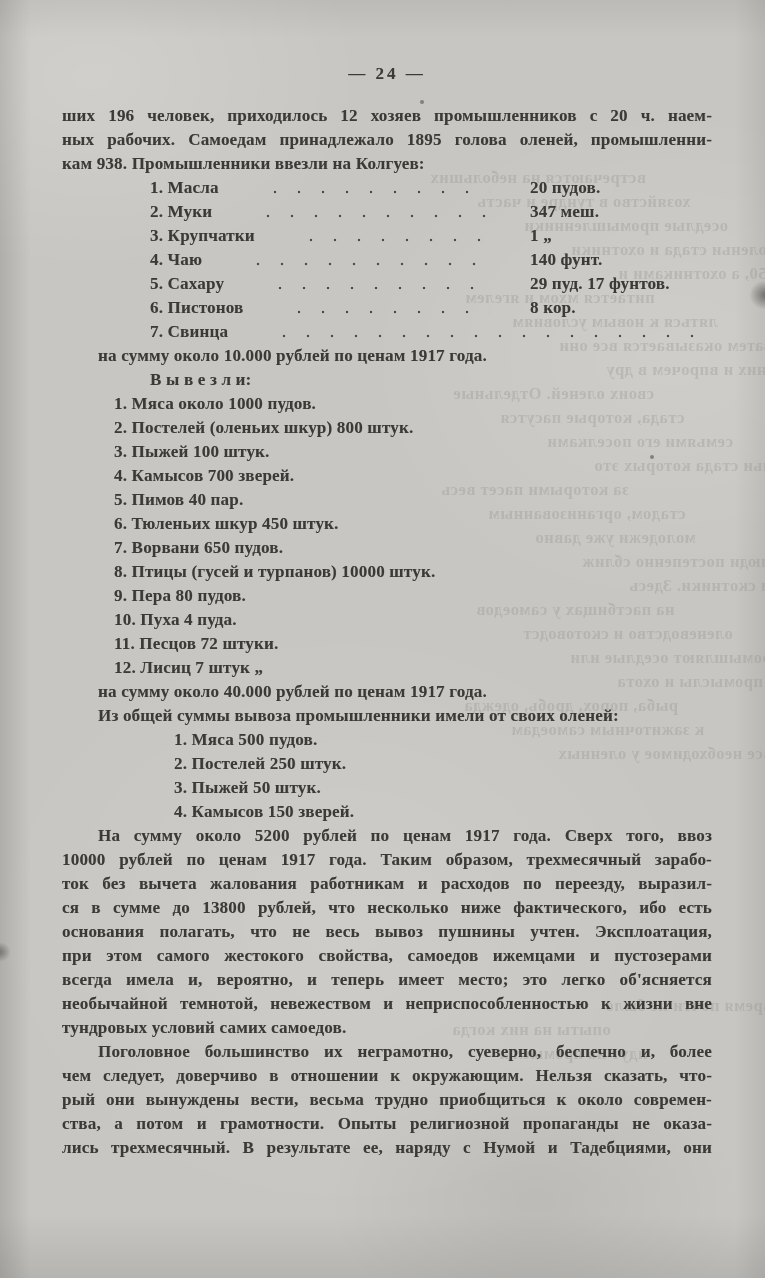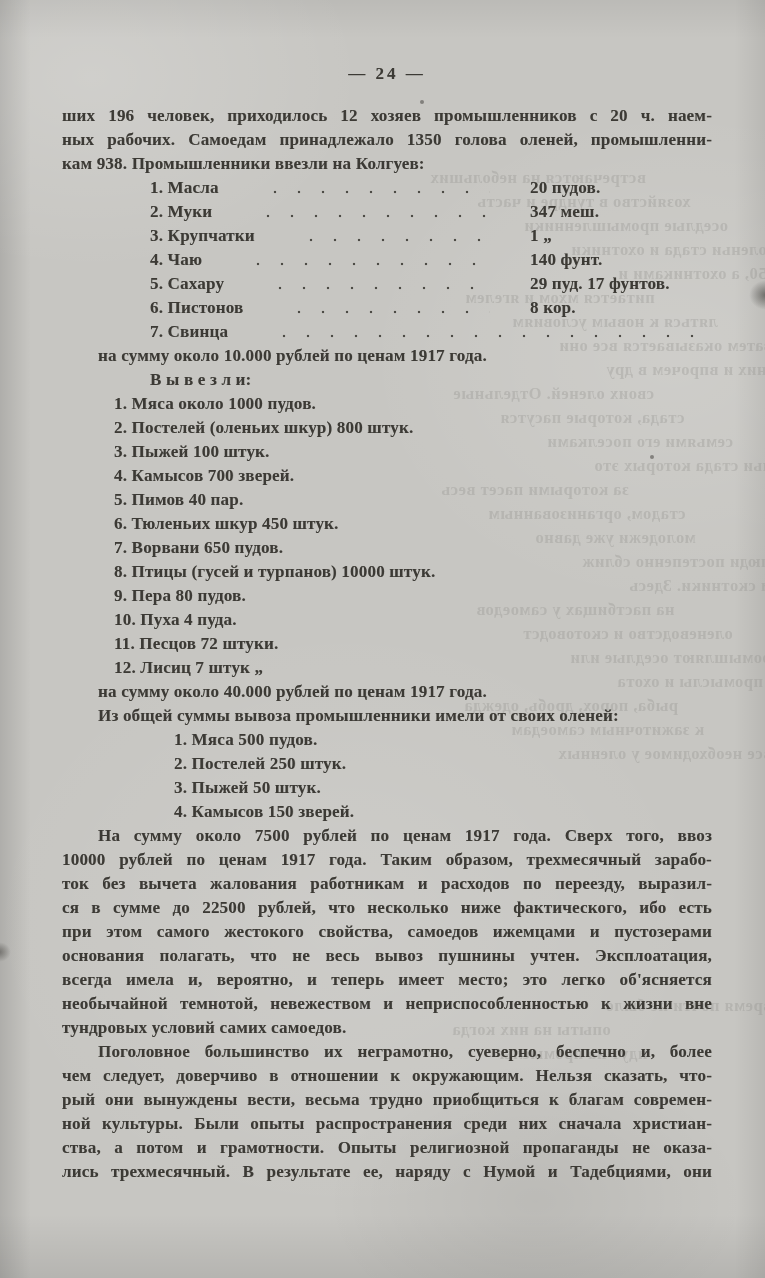--- a/index.html
+++ b/index.html
@@ -105,7 +105,7 @@
 
         <div class="jline">ших 196 человек, приходилось 12 хозяев промышленников с 20 ч. наем-</div>
 
-        <div class="jline">ных рабочих. Самоедам принадлежало 1350 голова оленей, промышленни-</div>
+        <div class="jline">ных рабочих. Самоедам принадлежало 1895 голова оленей, промышленни-</div>
       </div>
     <div class="line">кам 938. Промышленники ввезли на Колгуев:</div>
 

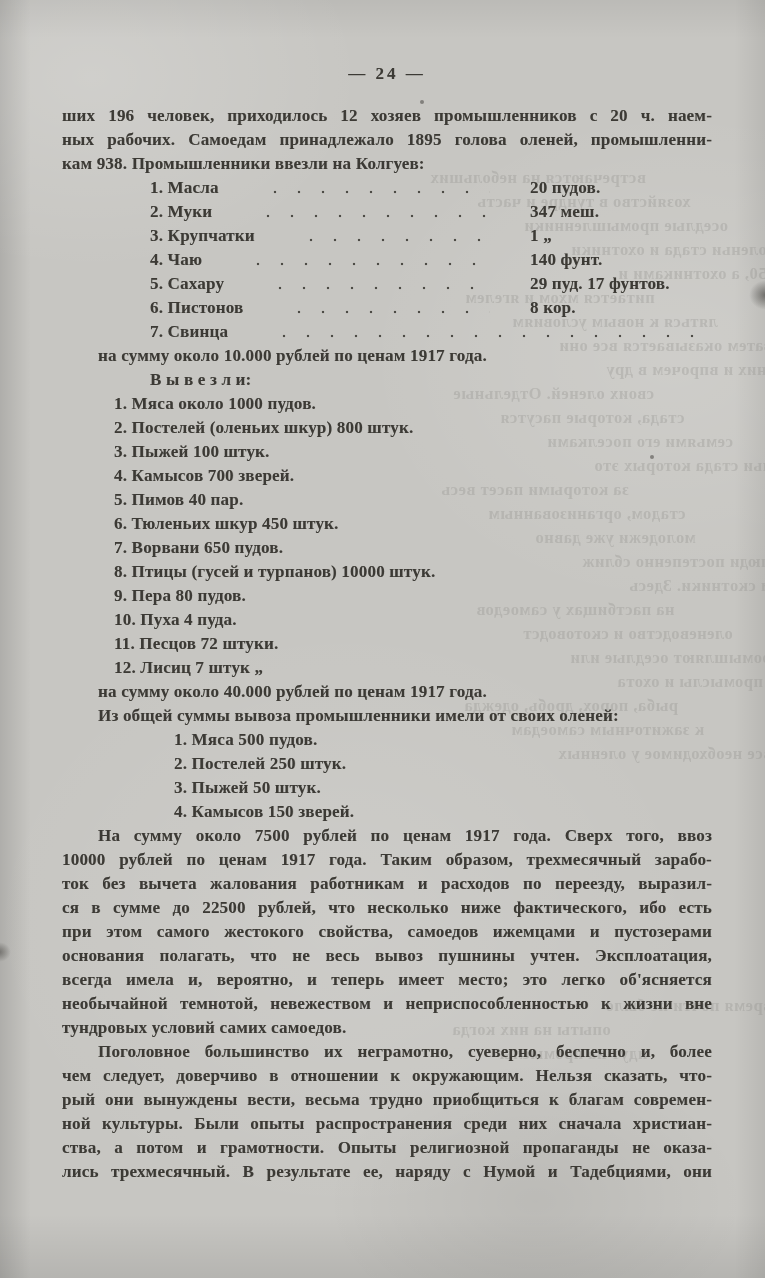--- a/index.html
+++ b/index.html
@@ -197,7 +197,7 @@
 
     <div class="para indent-first">
 
-        <div class="jline">На сумму около 7500 рублей по ценам 1917 года. Сверх того, ввоз</div>
+        <div class="jline">На сумму около 5200 рублей по ценам 1917 года. Сверх того, ввоз</div>
 
         <div class="jline">10000 рублей по ценам 1917 года. Таким образом, трехмесячный зарабо-</div>
 

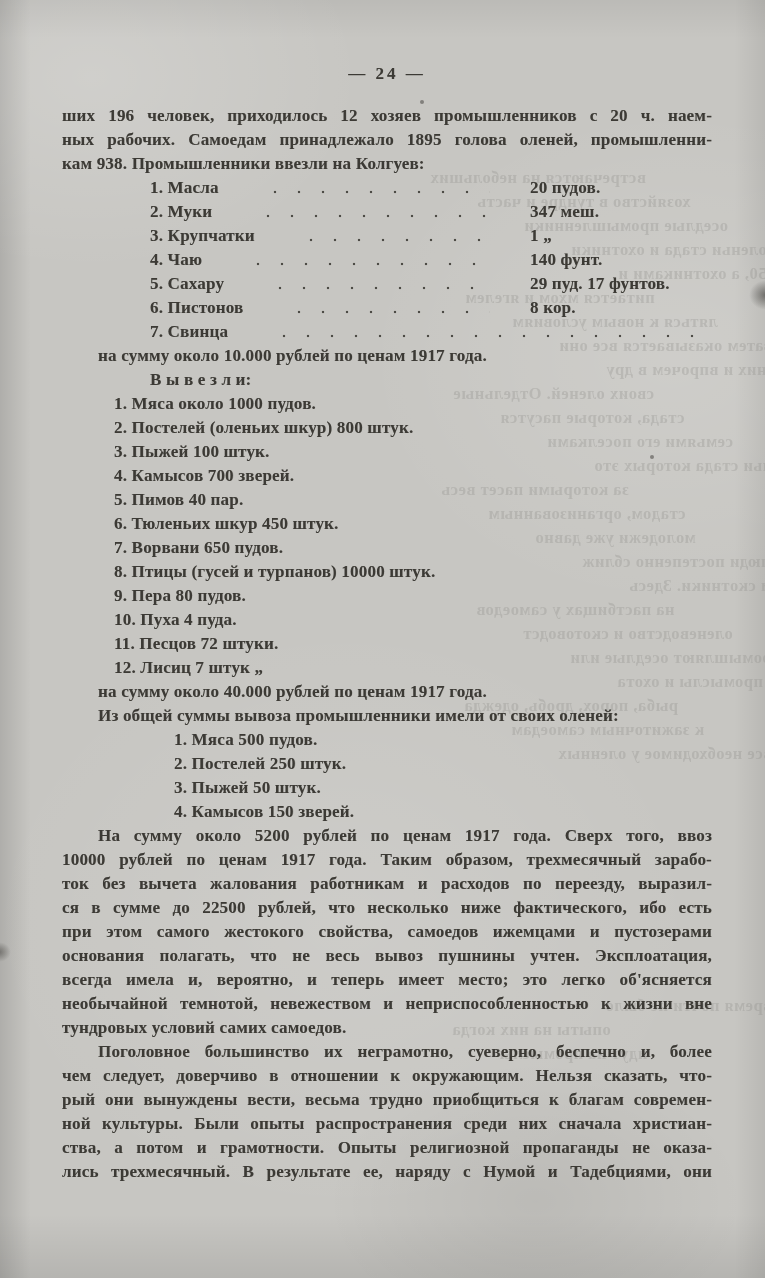--- a/index.html
+++ b/index.html
@@ -203,7 +203,7 @@
 
         <div class="jline">ток без вычета жалования работникам и расходов по переезду, выразил-</div>
 
-        <div class="jline">ся в сумме до 22500 рублей, что несколько ниже фактического, ибо есть</div>
+        <div class="jline">ся в сумме до 13800 рублей, что несколько ниже фактического, ибо есть</div>
 
         <div class="jline">при этом самого жестокого свойства, самоедов ижемцами и пустозерами</div>
 

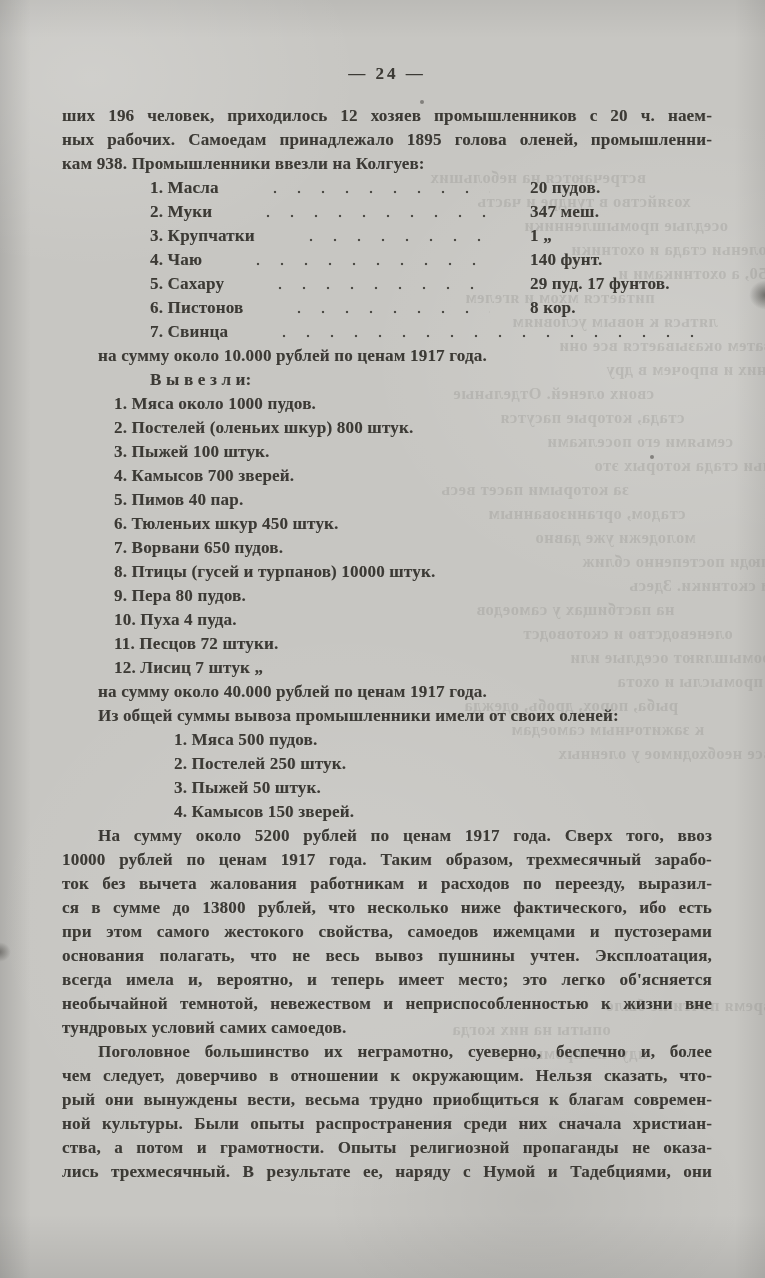--- a/index.html
+++ b/index.html
@@ -205,9 +205,9 @@
 
         <div class="jline">ся в сумме до 13800 рублей, что несколько ниже фактического, ибо есть</div>
 
+        <div class="jline">основания полагать, что не весь вывоз пушнины учтен. Эксплоатация,</div>
+
         <div class="jline">при этом самого жестокого свойства, самоедов ижемцами и пустозерами</div>
-
-        <div class="jline">основания полагать, что не весь вывоз пушнины учтен. Эксплоатация,</div>
 
         <div class="jline">всегда имела и, вероятно, и теперь имеет место; это легко об'ясняется</div>
 

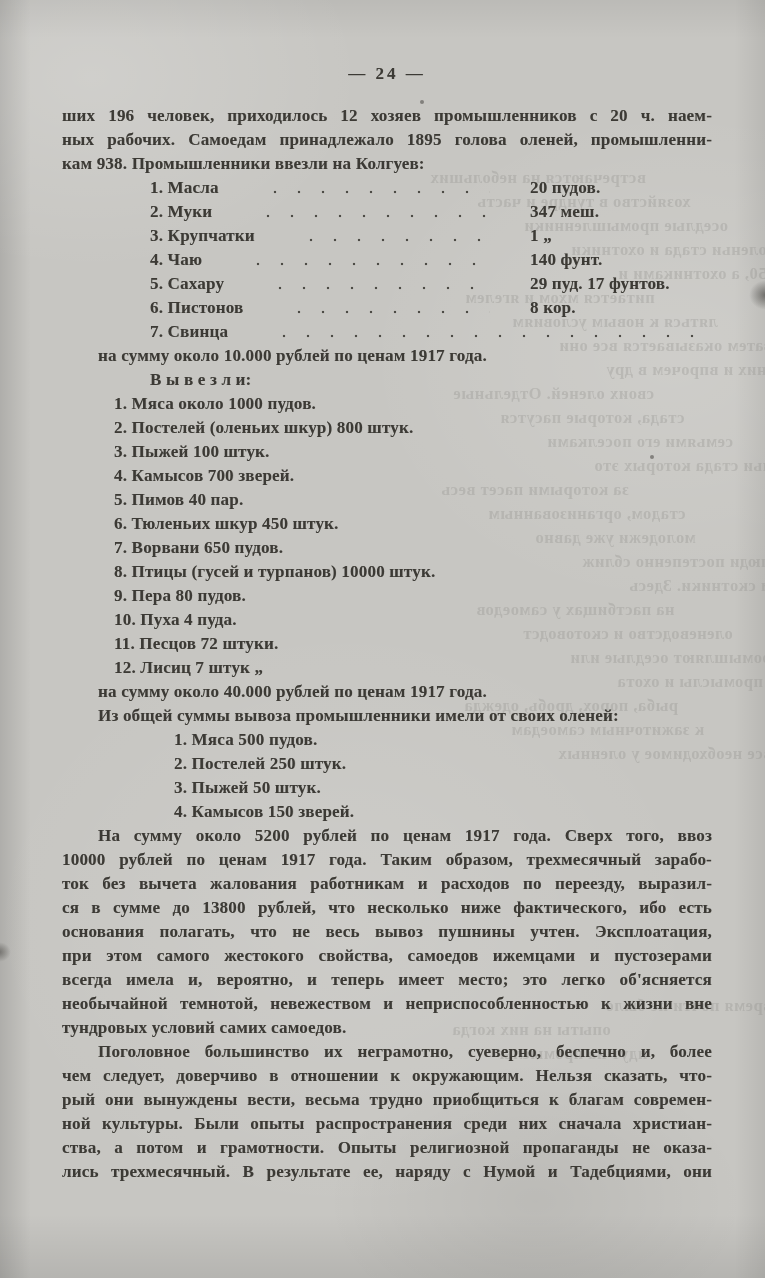--- a/index.html
+++ b/index.html
@@ -223,7 +223,7 @@
 
 
 
-        <div class="jline">рый они вынуждены вести, весьма трудно приобщиться к благам современ-</div>
+        <div class="jline">рый они вынуждены вести, весьма трудно приобщиться к около современ-</div>
 
         <div class="jline">ной культуры. Были опыты распространения среди них сначала христиан-</div>
 

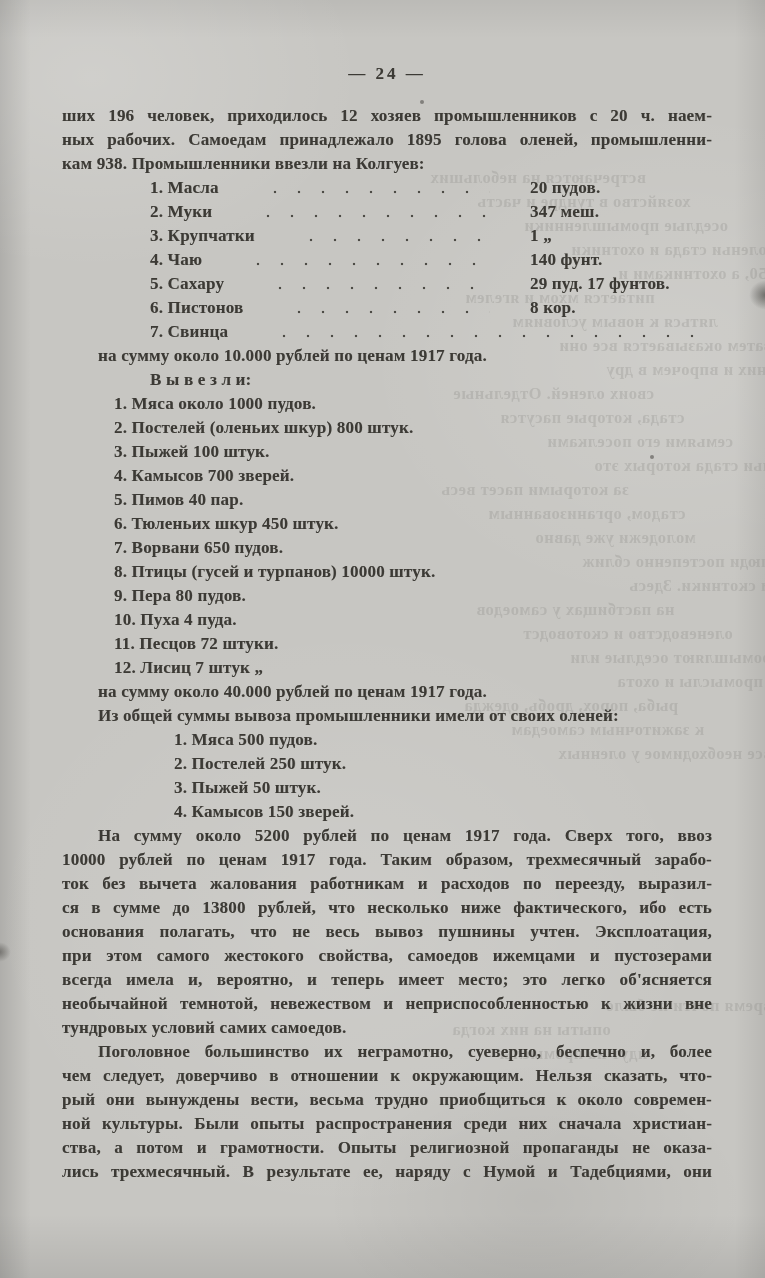--- a/index.html
+++ b/index.html
@@ -225,7 +225,6 @@
 
         <div class="jline">рый они вынуждены вести, весьма трудно приобщиться к около современ-</div>
 
-        <div class="jline">ной культуры. Были опыты распространения среди них сначала христиан-</div>
 
         <div class="jline">ства, а потом и грамотности. Опыты религиозной пропаганды не оказа-</div>
 

